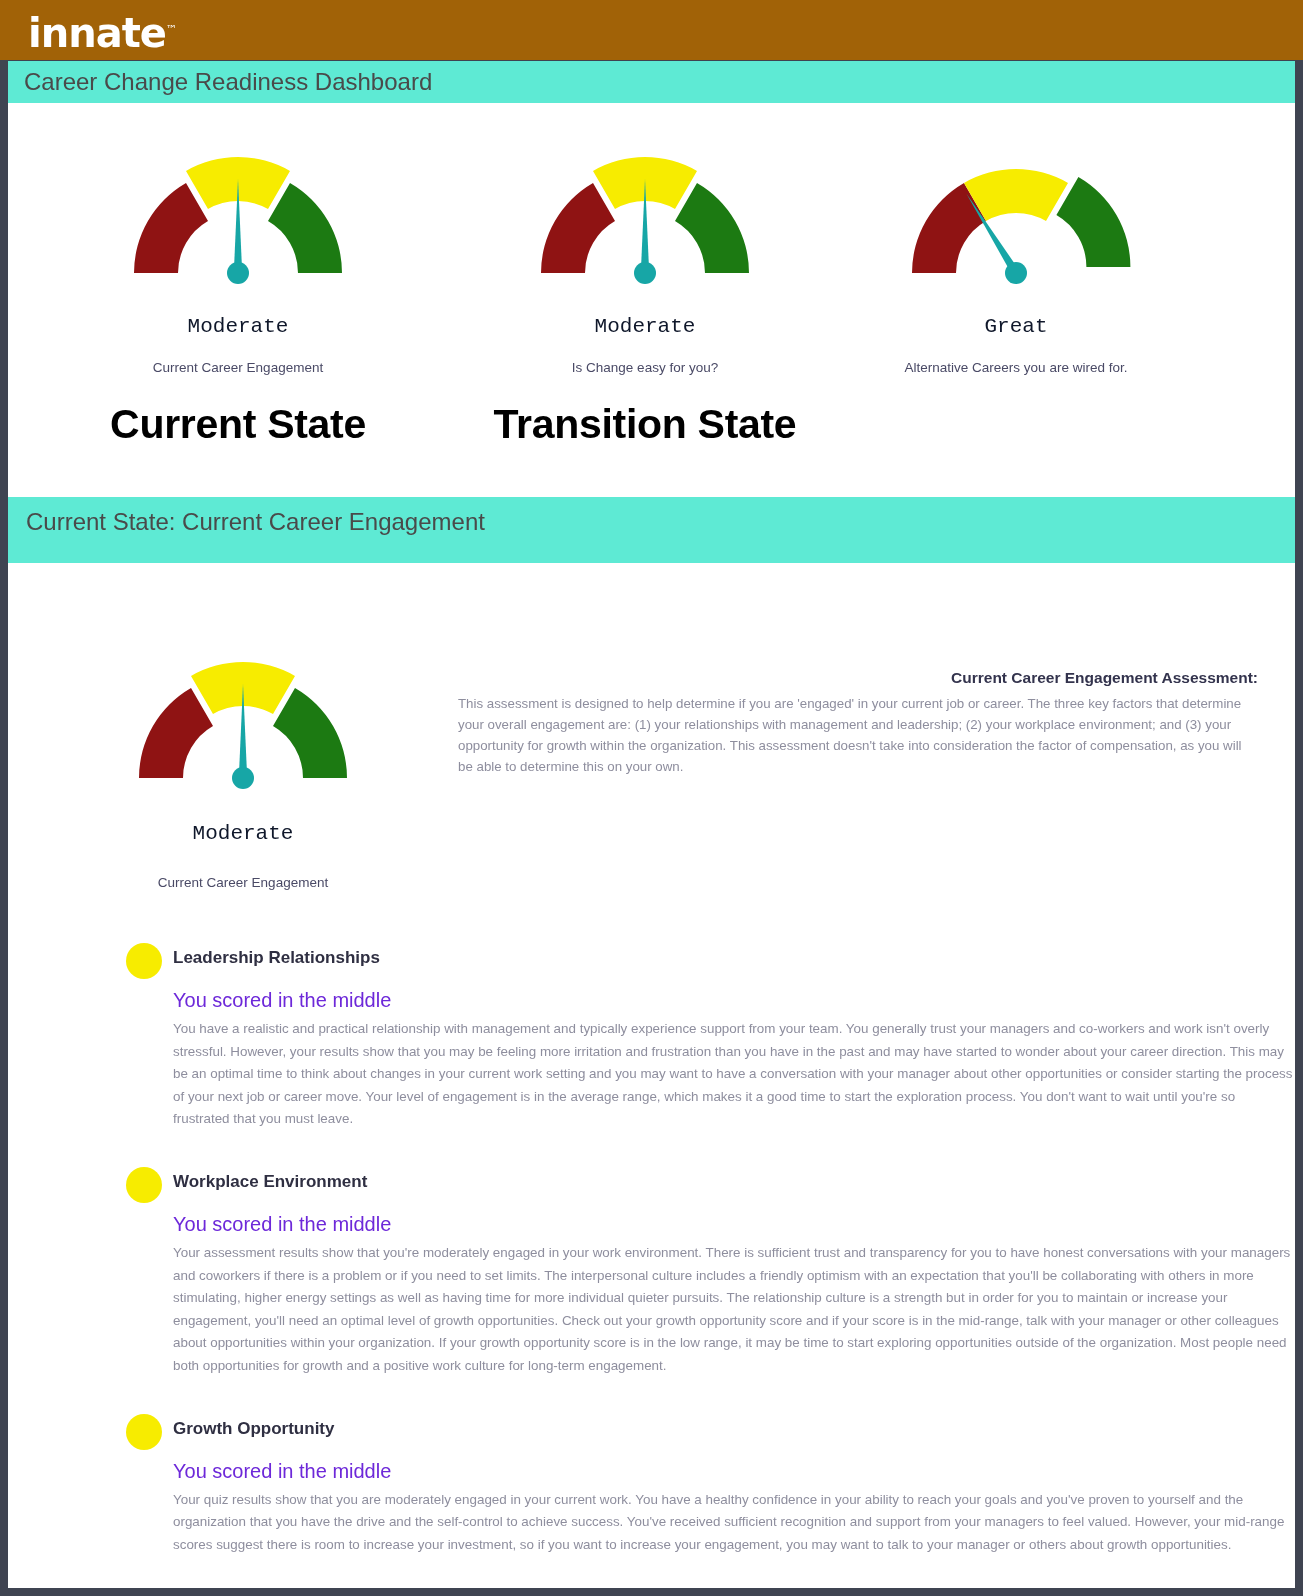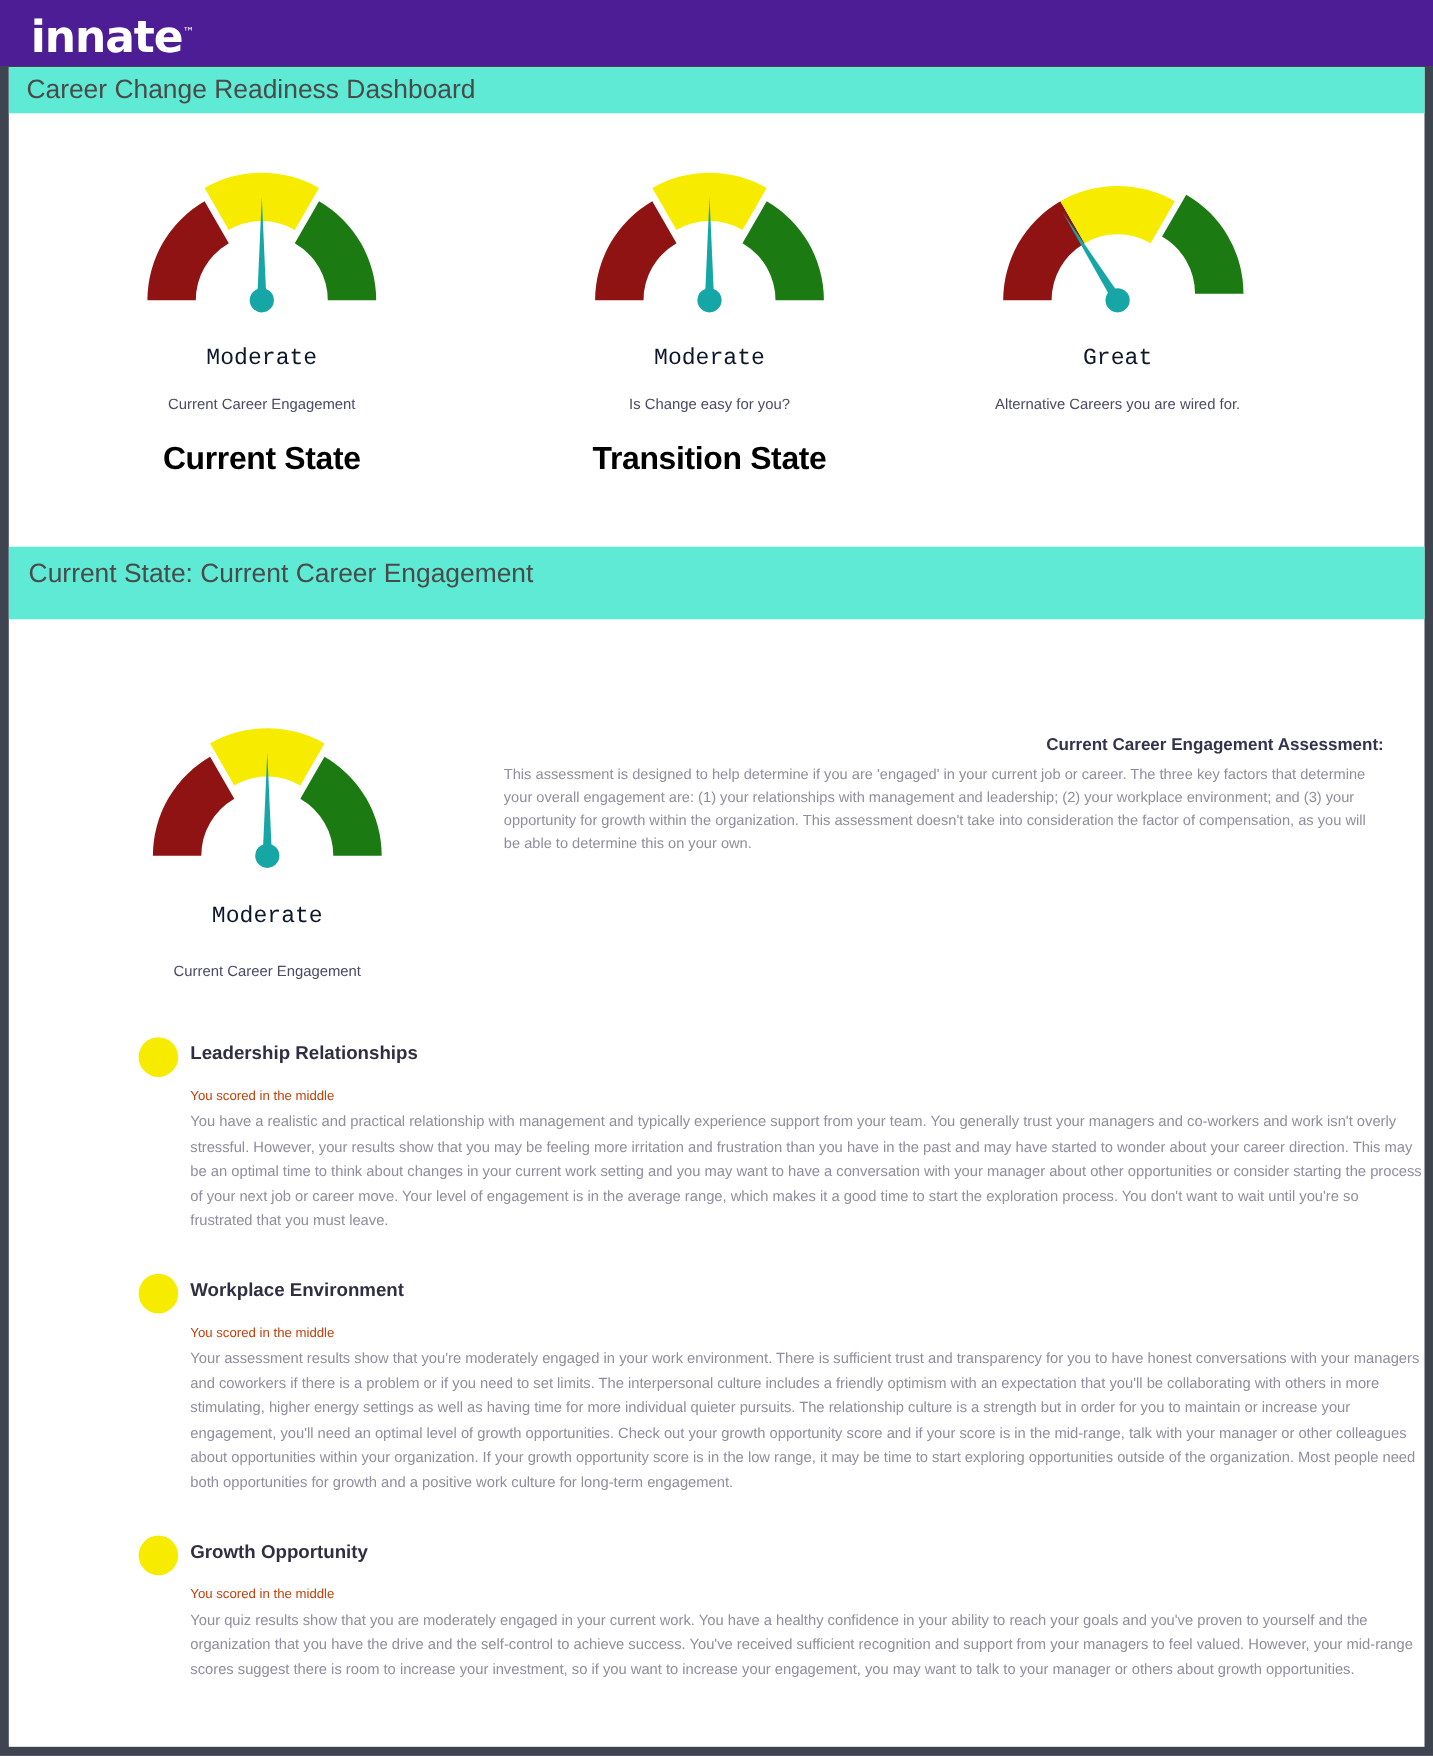--- a/index.html
+++ b/index.html
@@ -7,7 +7,7 @@
   .page{width:1303px;height:1596px;position:relative;background:#3f4451;box-sizing:border-box;overflow:hidden;}
 
   
-  .brandbar{position:absolute;left:0;top:0;width:1303px;height:60px;background:#4c1d95;}
+  .brandbar{position:absolute;left:0;top:0;width:1303px;height:60px;background:#a16207;}
   .logo{position:absolute;left:28px;top:8px;color:#ffffff;font-size:40px;line-height:44px;
         font-family:"DejaVu Sans",sans-serif;font-weight:700;letter-spacing:-1px;}
   .logo .tm{font-size:11px;vertical-align:super;font-weight:400;letter-spacing:0;}

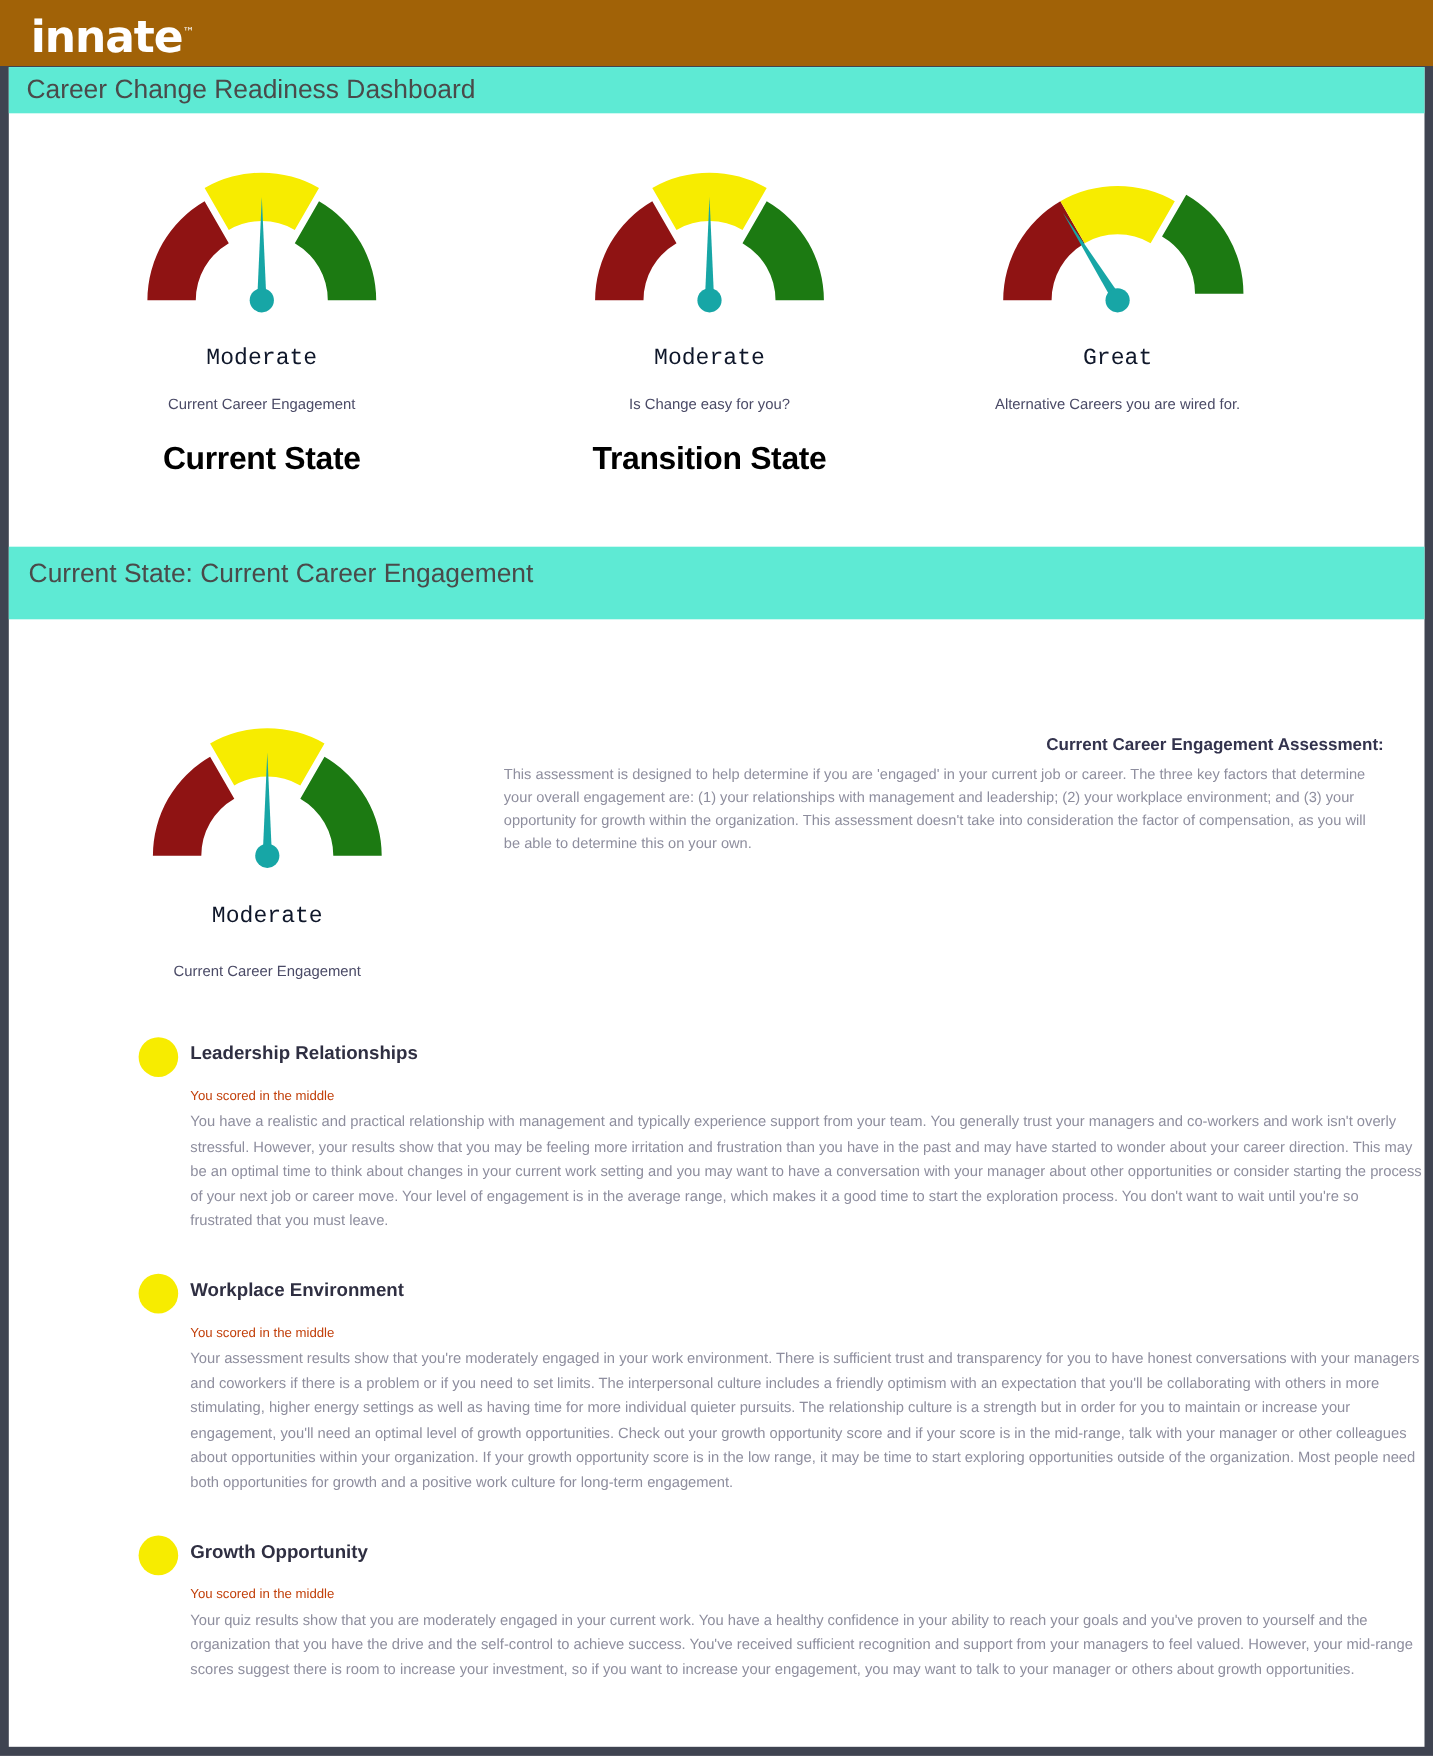--- a/index.html
+++ b/index.html
@@ -30,7 +30,7 @@
   .gsvgwrap{height:210px;display:flex;align-items:flex-start;justify-content:center;}
   .glabel{font-size:21px;color:#0f172a;font-family:Liberation Mono, monospace;margin-top:-6px;}
   .gsub{font-size:13.5px;color:#4a4a66;font-family:"Liberation Sans",sans-serif;margin-top:22px;}
-  .gstate{font-size:29px;font-weight:700;color:#000;font-family:"Liberation Sans",sans-serif;margin-top:26px;letter-spacing:-.3px;}
+  .gstate{font-size:41px;font-weight:700;color:#000;font-family:"Liberation Sans",sans-serif;margin-top:26px;letter-spacing:-.3px;}
 
   
   .mid{position:absolute;left:0;top:500px;width:1287px;}

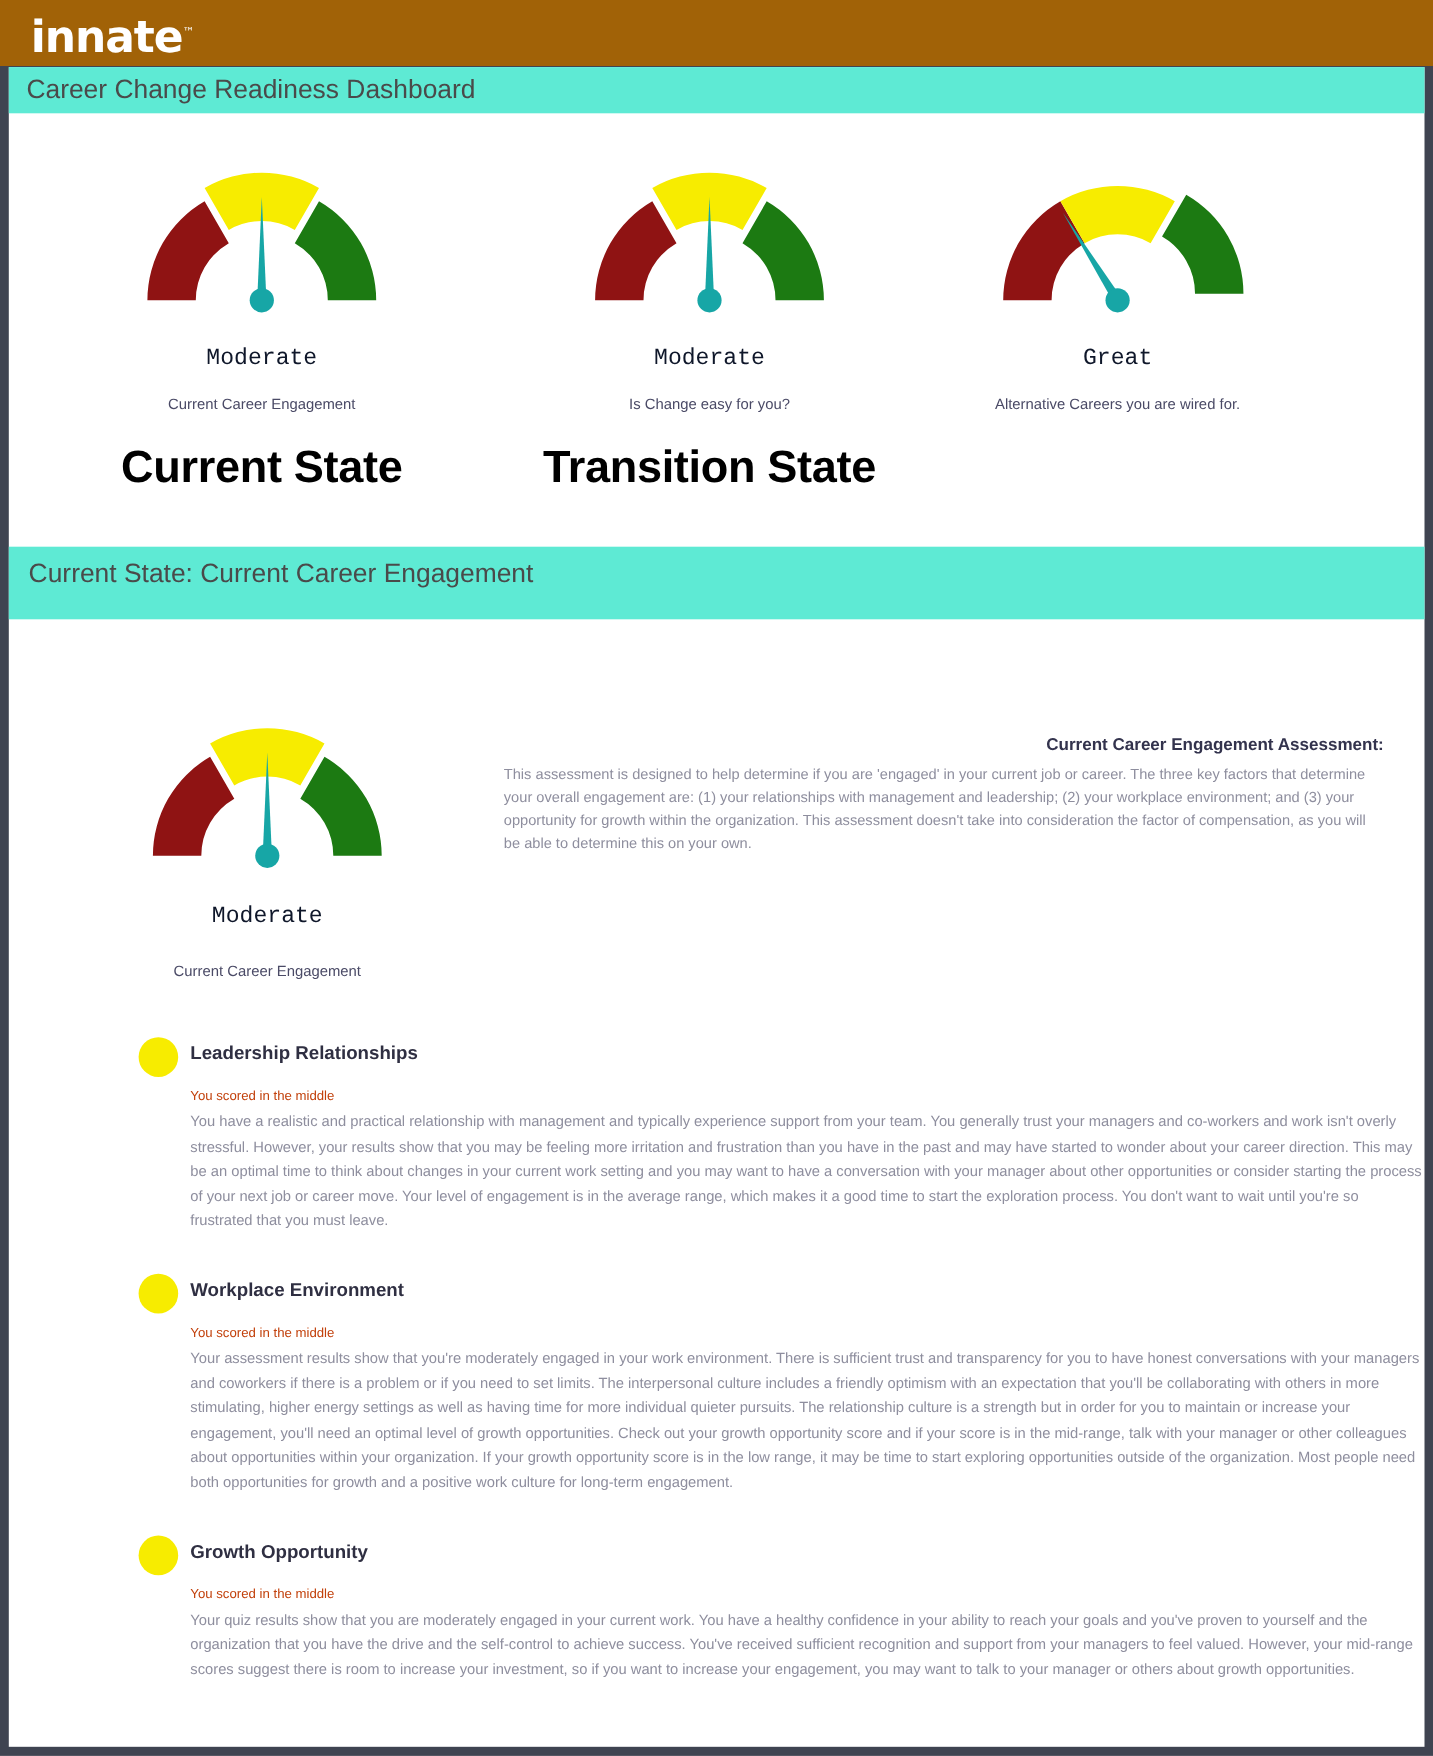--- a/index.html
+++ b/index.html
@@ -48,7 +48,7 @@
   .fdot{position:absolute;left:118px;top:2px;width:36px;height:36px;border-radius:50%;}
   .ftitle{position:relative;margin:0 0 0 47px;font-size:17px;font-weight:700;color:#2f2f42;
           font-family:"Liberation Sans",sans-serif;line-height:34px;}
-  .fscore{margin:14px 0 6px 47px;font-size:12px;color:#c2410c;font-family:"Liberation Sans",sans-serif;}
+  .fscore{margin:14px 0 6px 47px;font-size:20px;color:#6d28d9;font-family:"Liberation Sans",sans-serif;}
   .fbody{margin:0 0 0 47px;font-size:13.4px;line-height:22.6px;color:#8e8e9e;
          font-family:"Liberation Sans",sans-serif;}
 </style>

